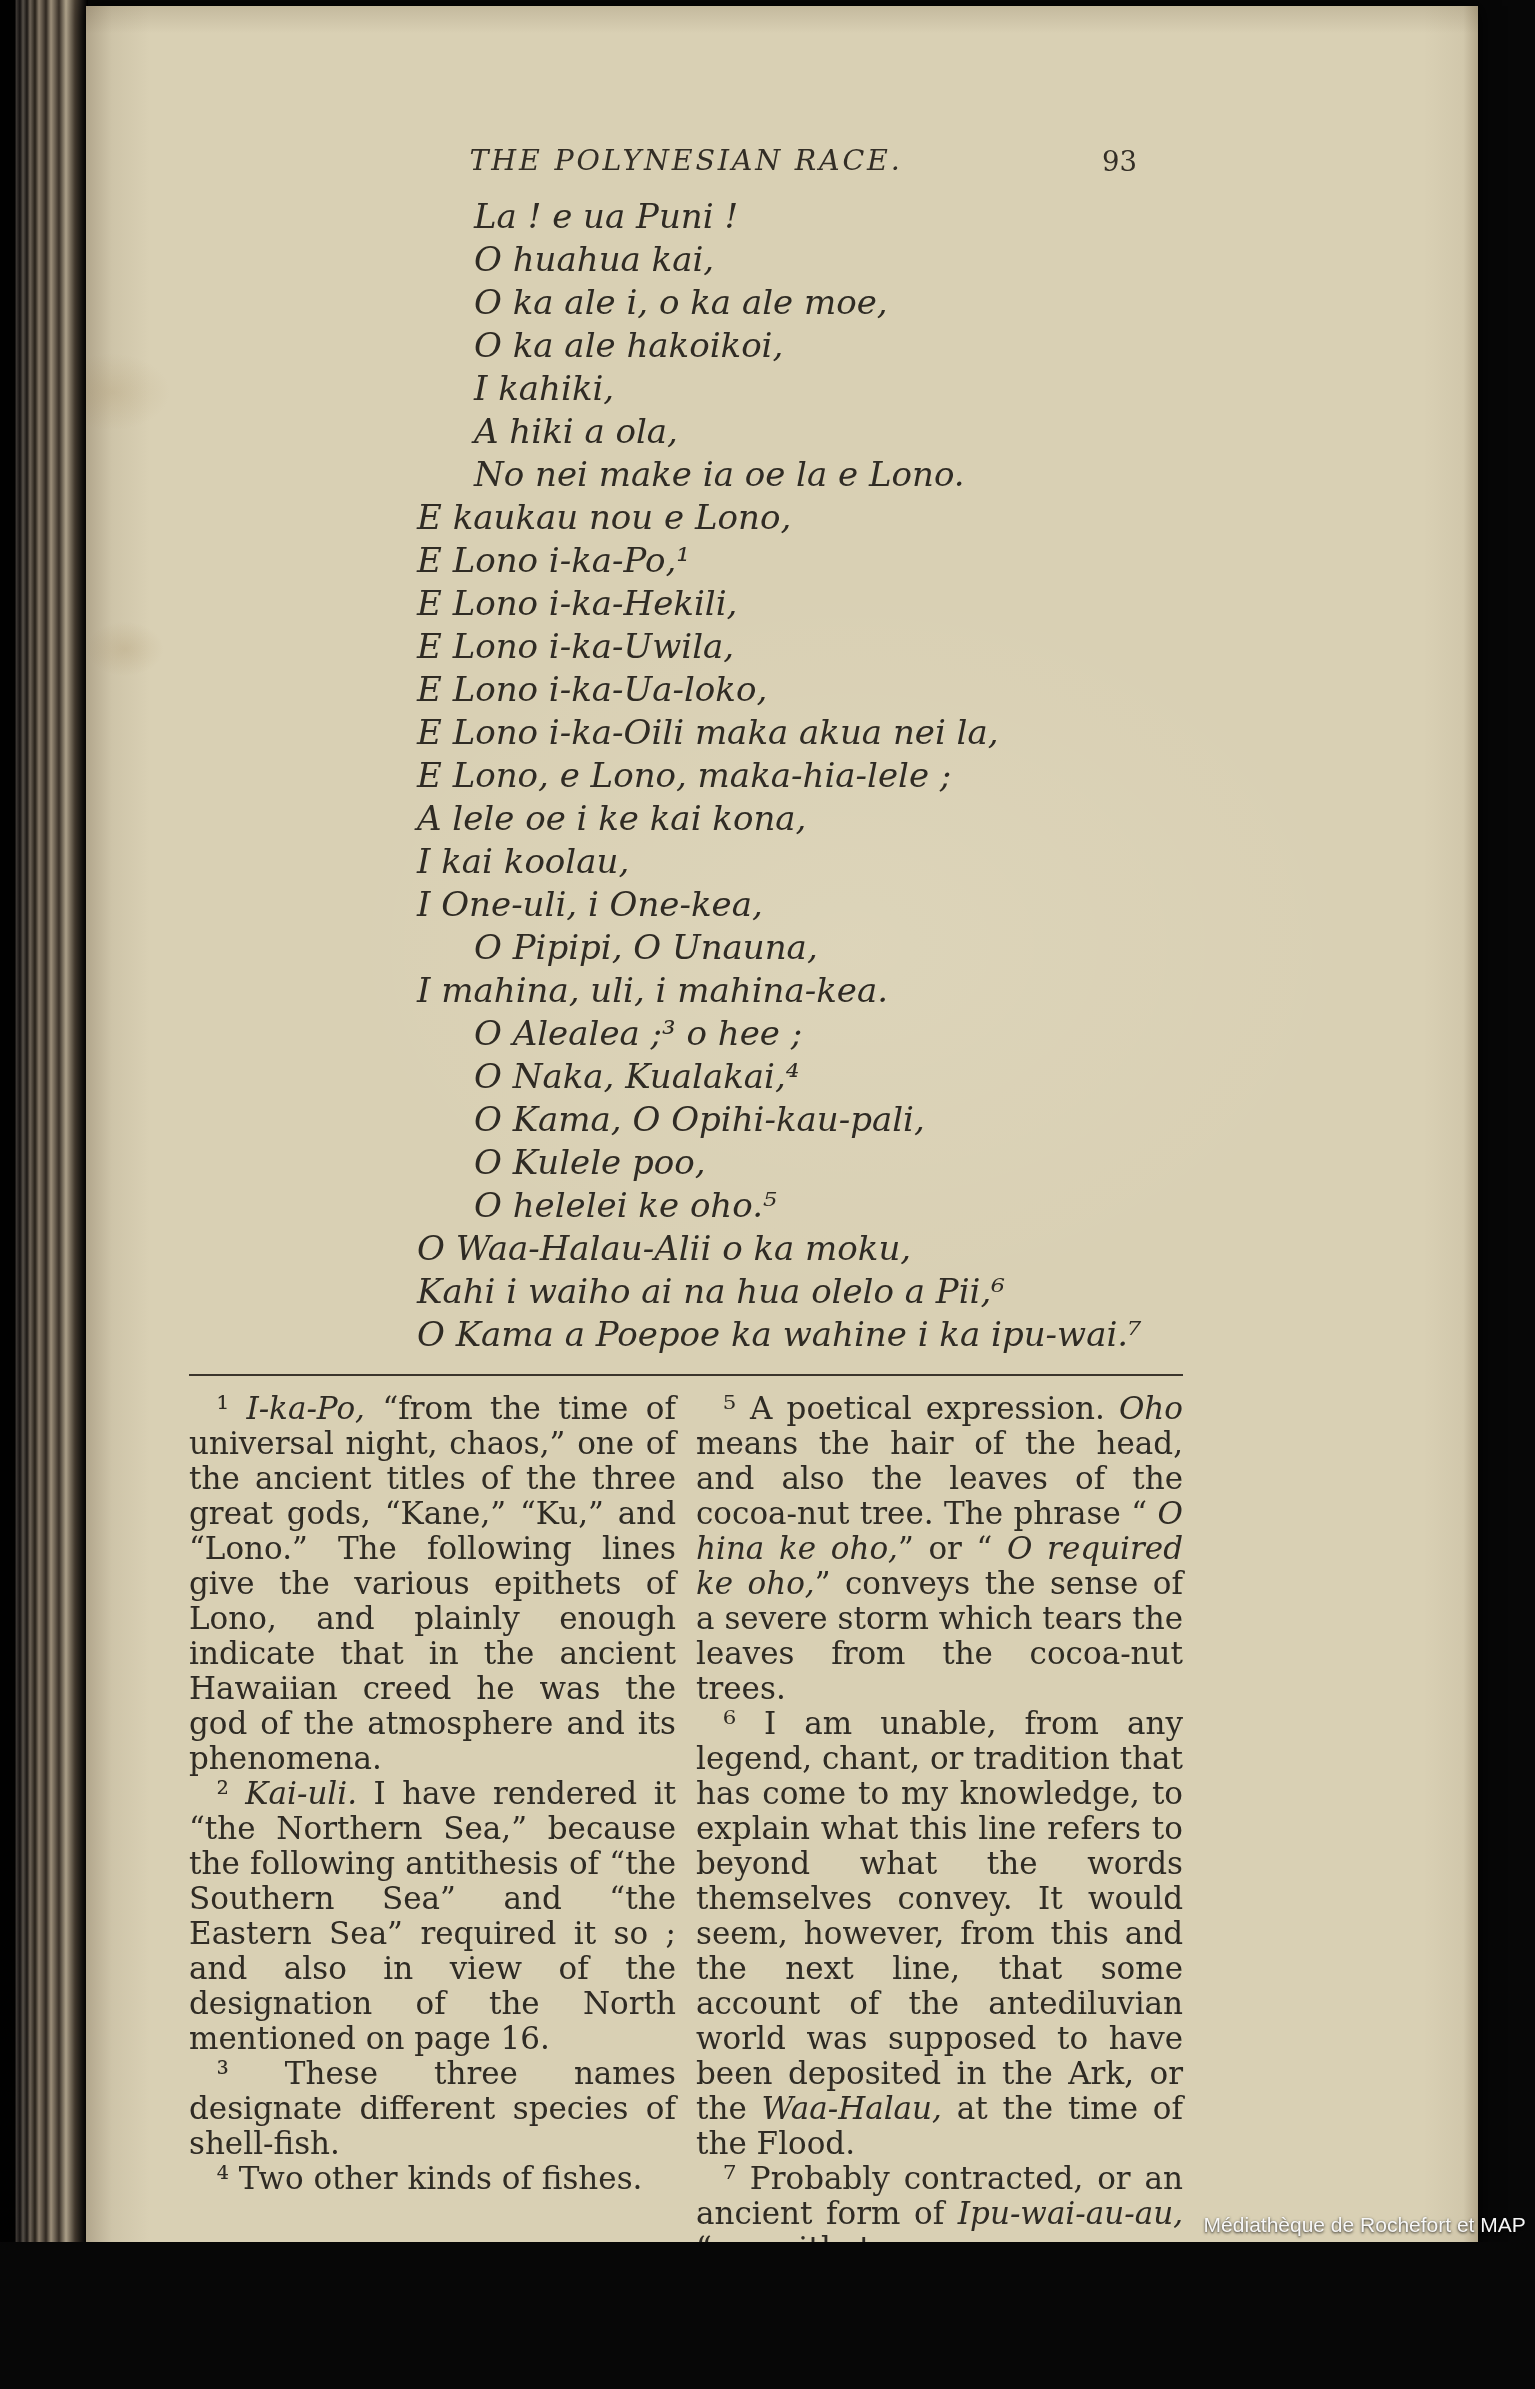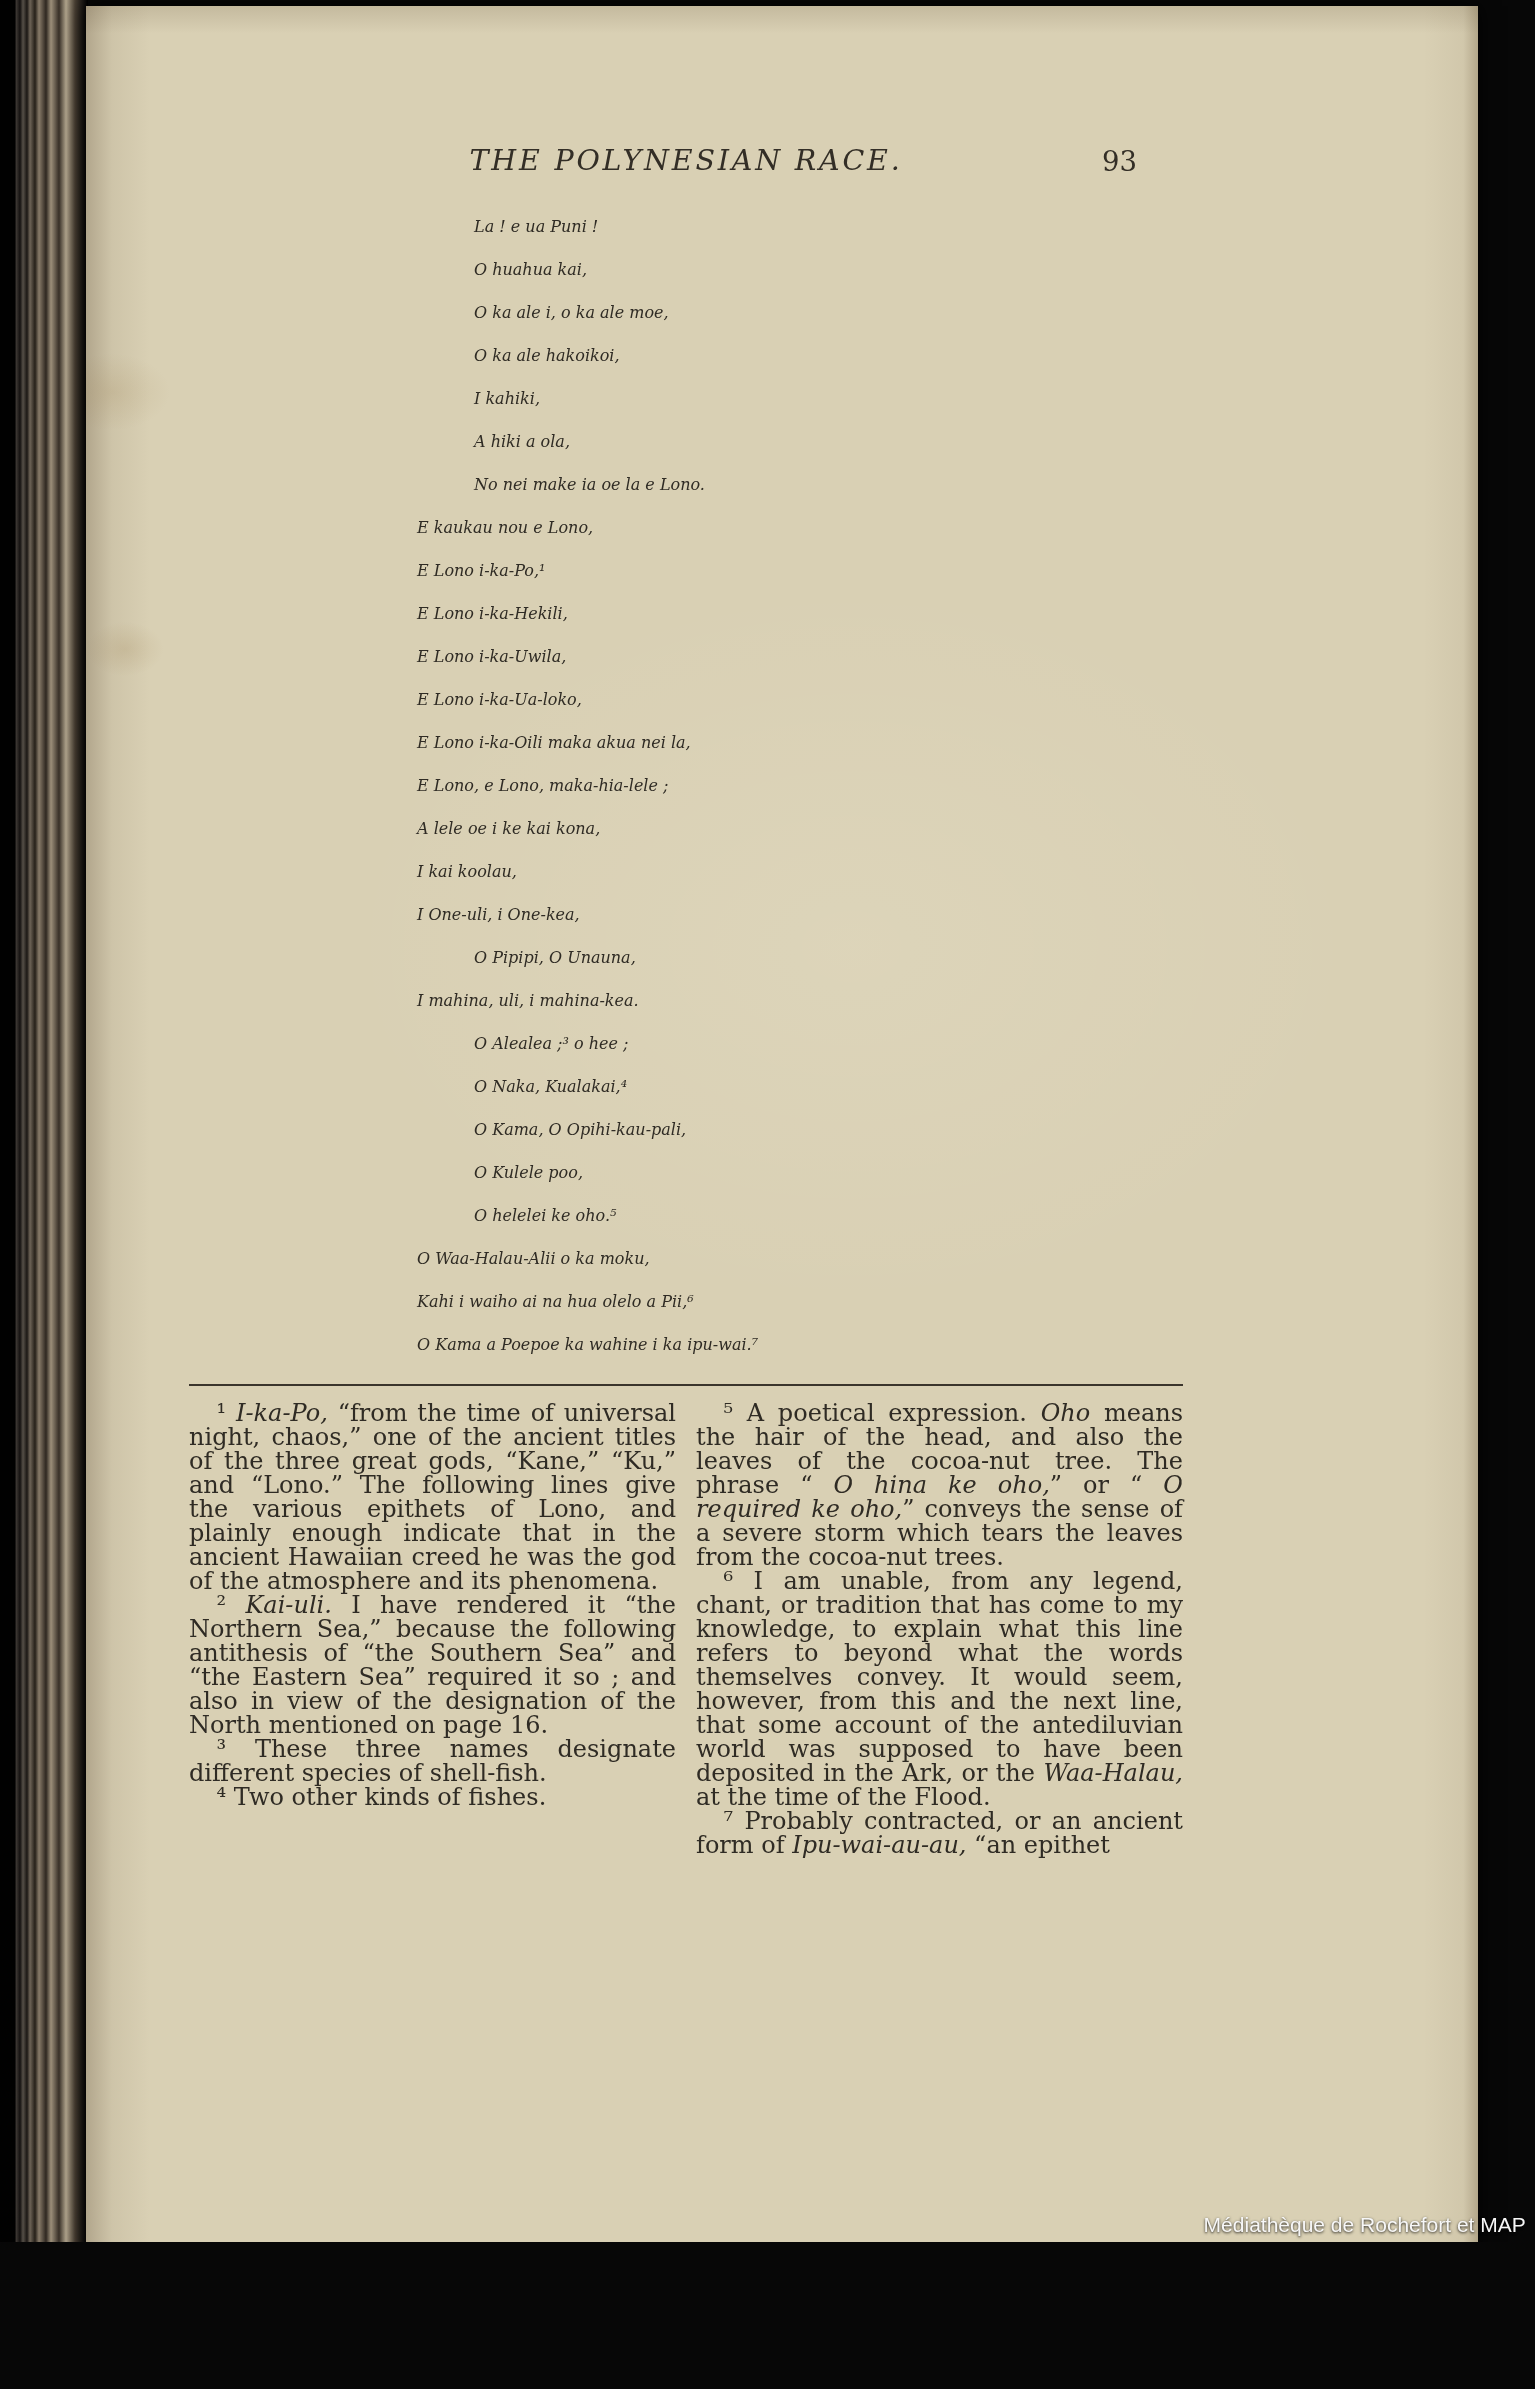--- a/index.html
+++ b/index.html
@@ -73,10 +73,10 @@
     color: #332e26;
   }
   .poem {
-    margin-top: 13px;
+    margin-top: 3px;
     margin-left: 228px;
     font-style: italic;
-    font-size: 16px;
+    font-size: 34px;
     line-height: 43px;
     color: #2f2b24;
     white-space: nowrap;

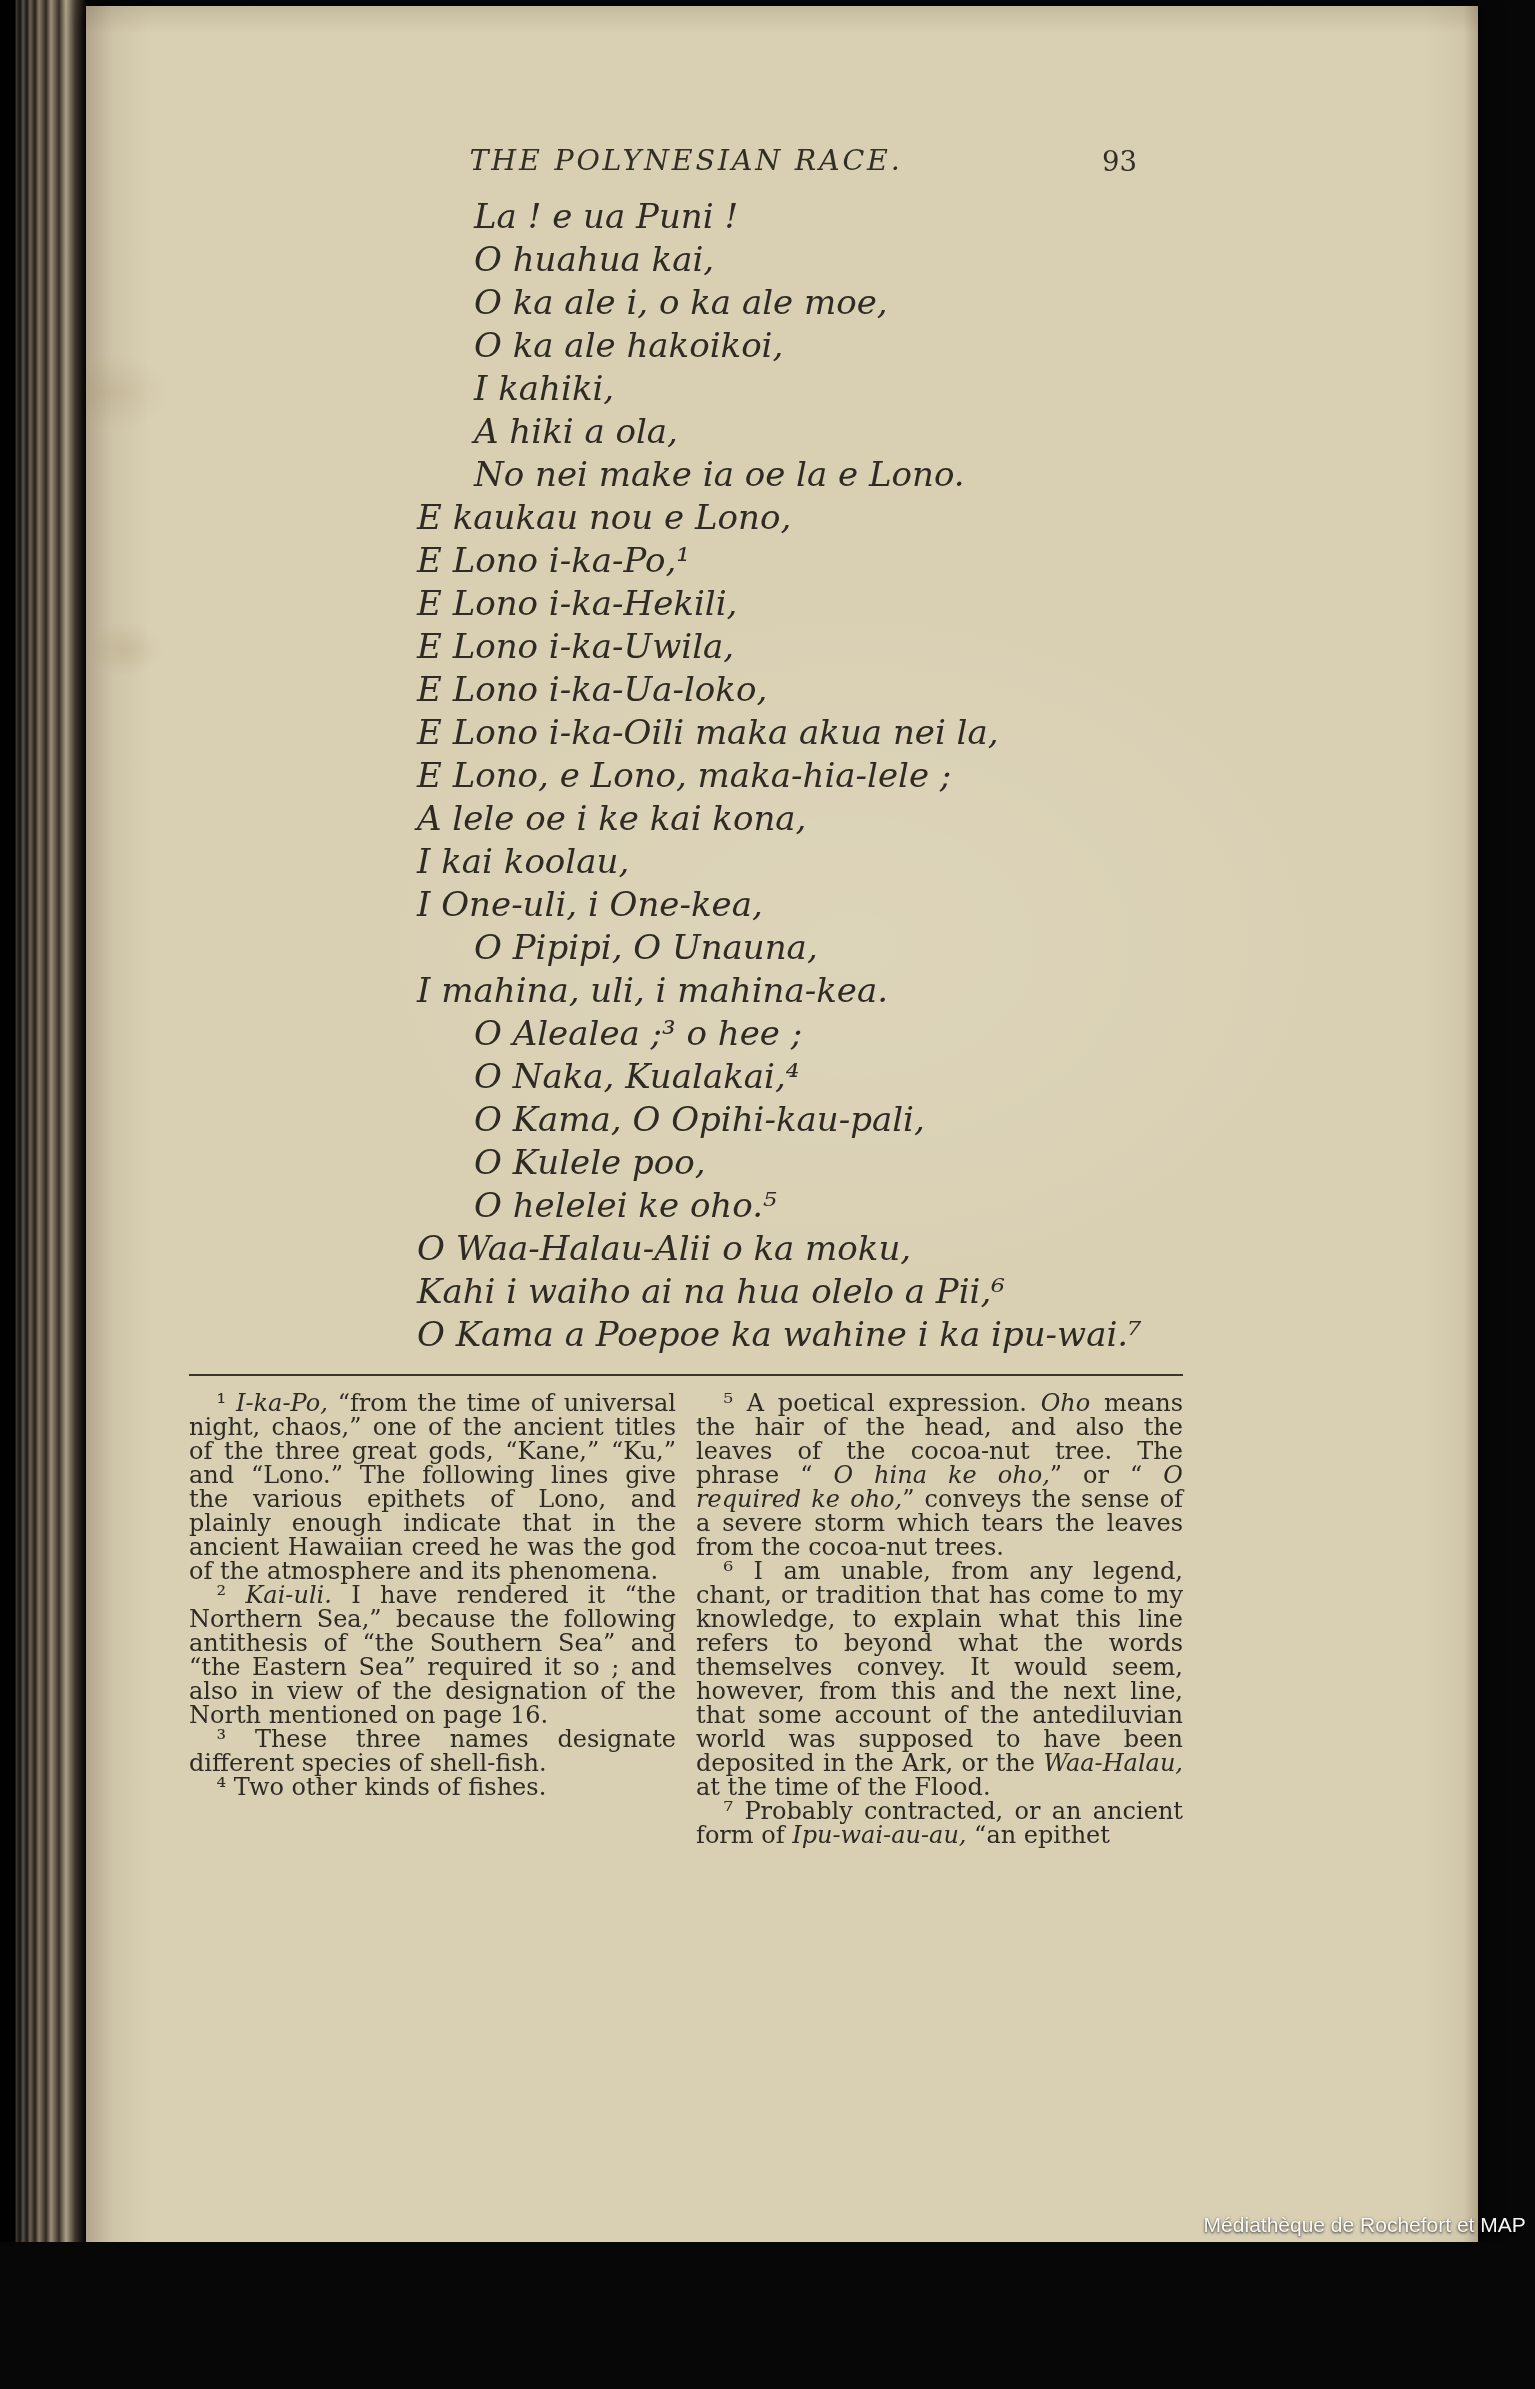--- a/index.html
+++ b/index.html
@@ -95,8 +95,8 @@
     margin-top: 14.7px;
     display: flex;
     gap: 20px;
-    font-size: 24px;
-    line-height: 24px;
+    font-size: 31px;
+    line-height: 35px;
     color: #2f2b24;
   }
   .fcol {

